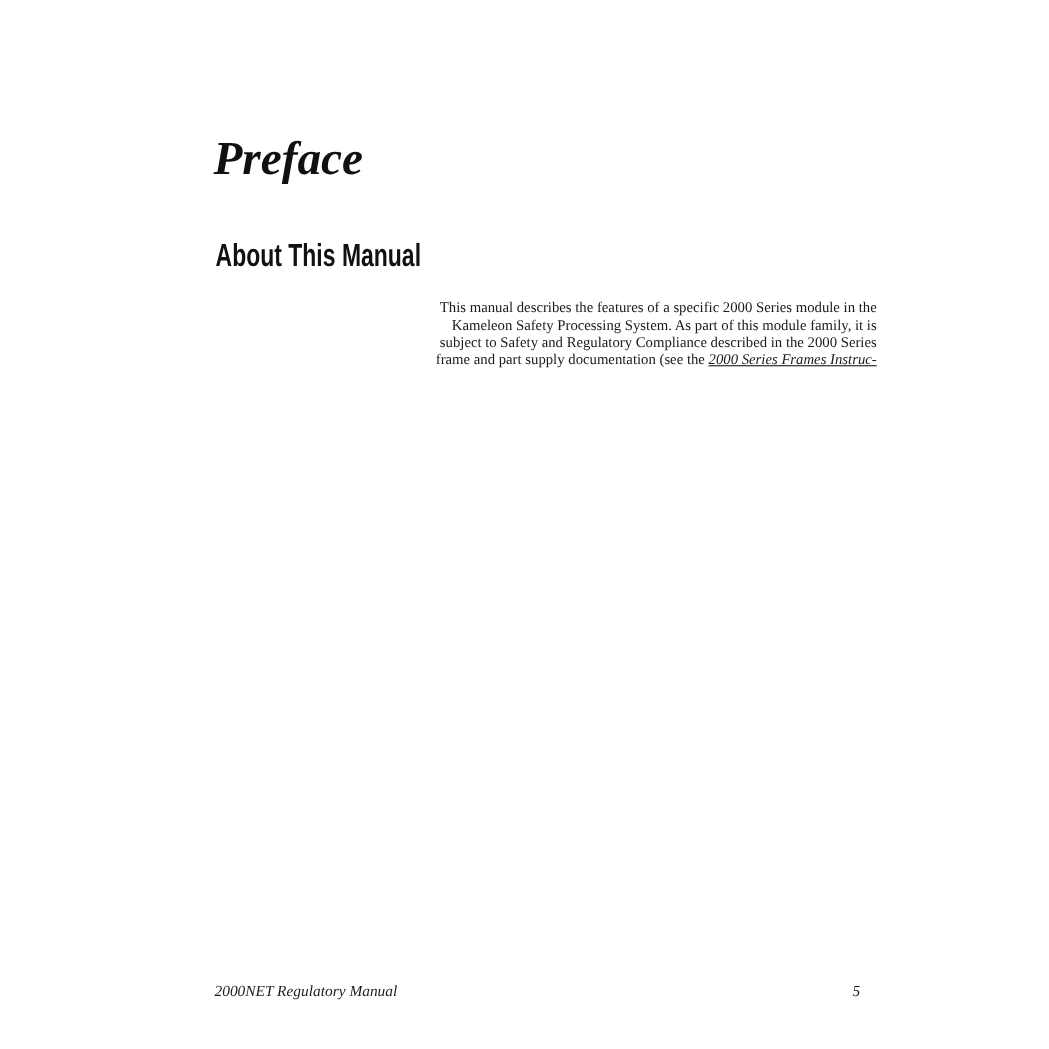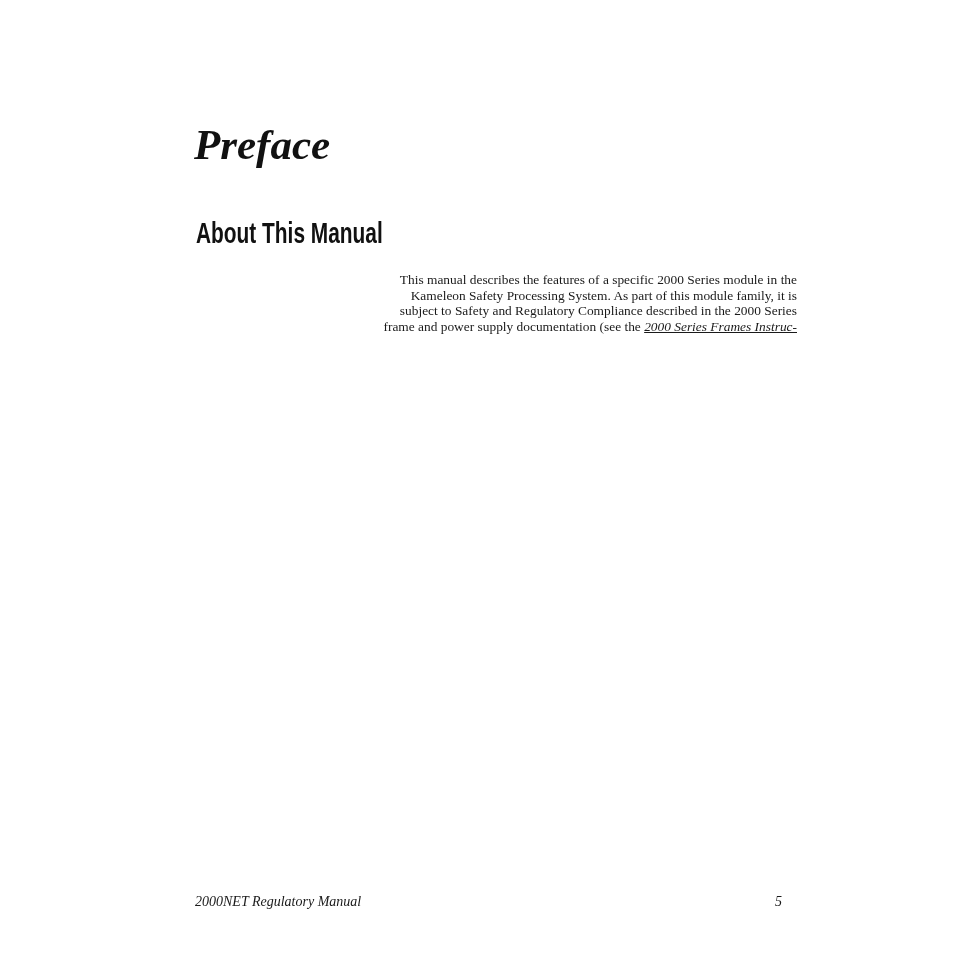--- a/index.html
+++ b/index.html
@@ -95,7 +95,7 @@
       <span>subject to Safety and Regulatory Compliance described in the 2000 Series</span>
     </div>
     <div class="line">
-      <span>frame and power supply documentation (see the </span><span class="it">2000 Series Frames Instruc-</span>
+      <span>frame and part supply documentation (see the </span><span class="it">2000 Series Frames Instruc-</span>
     </div>
   </div>
 

